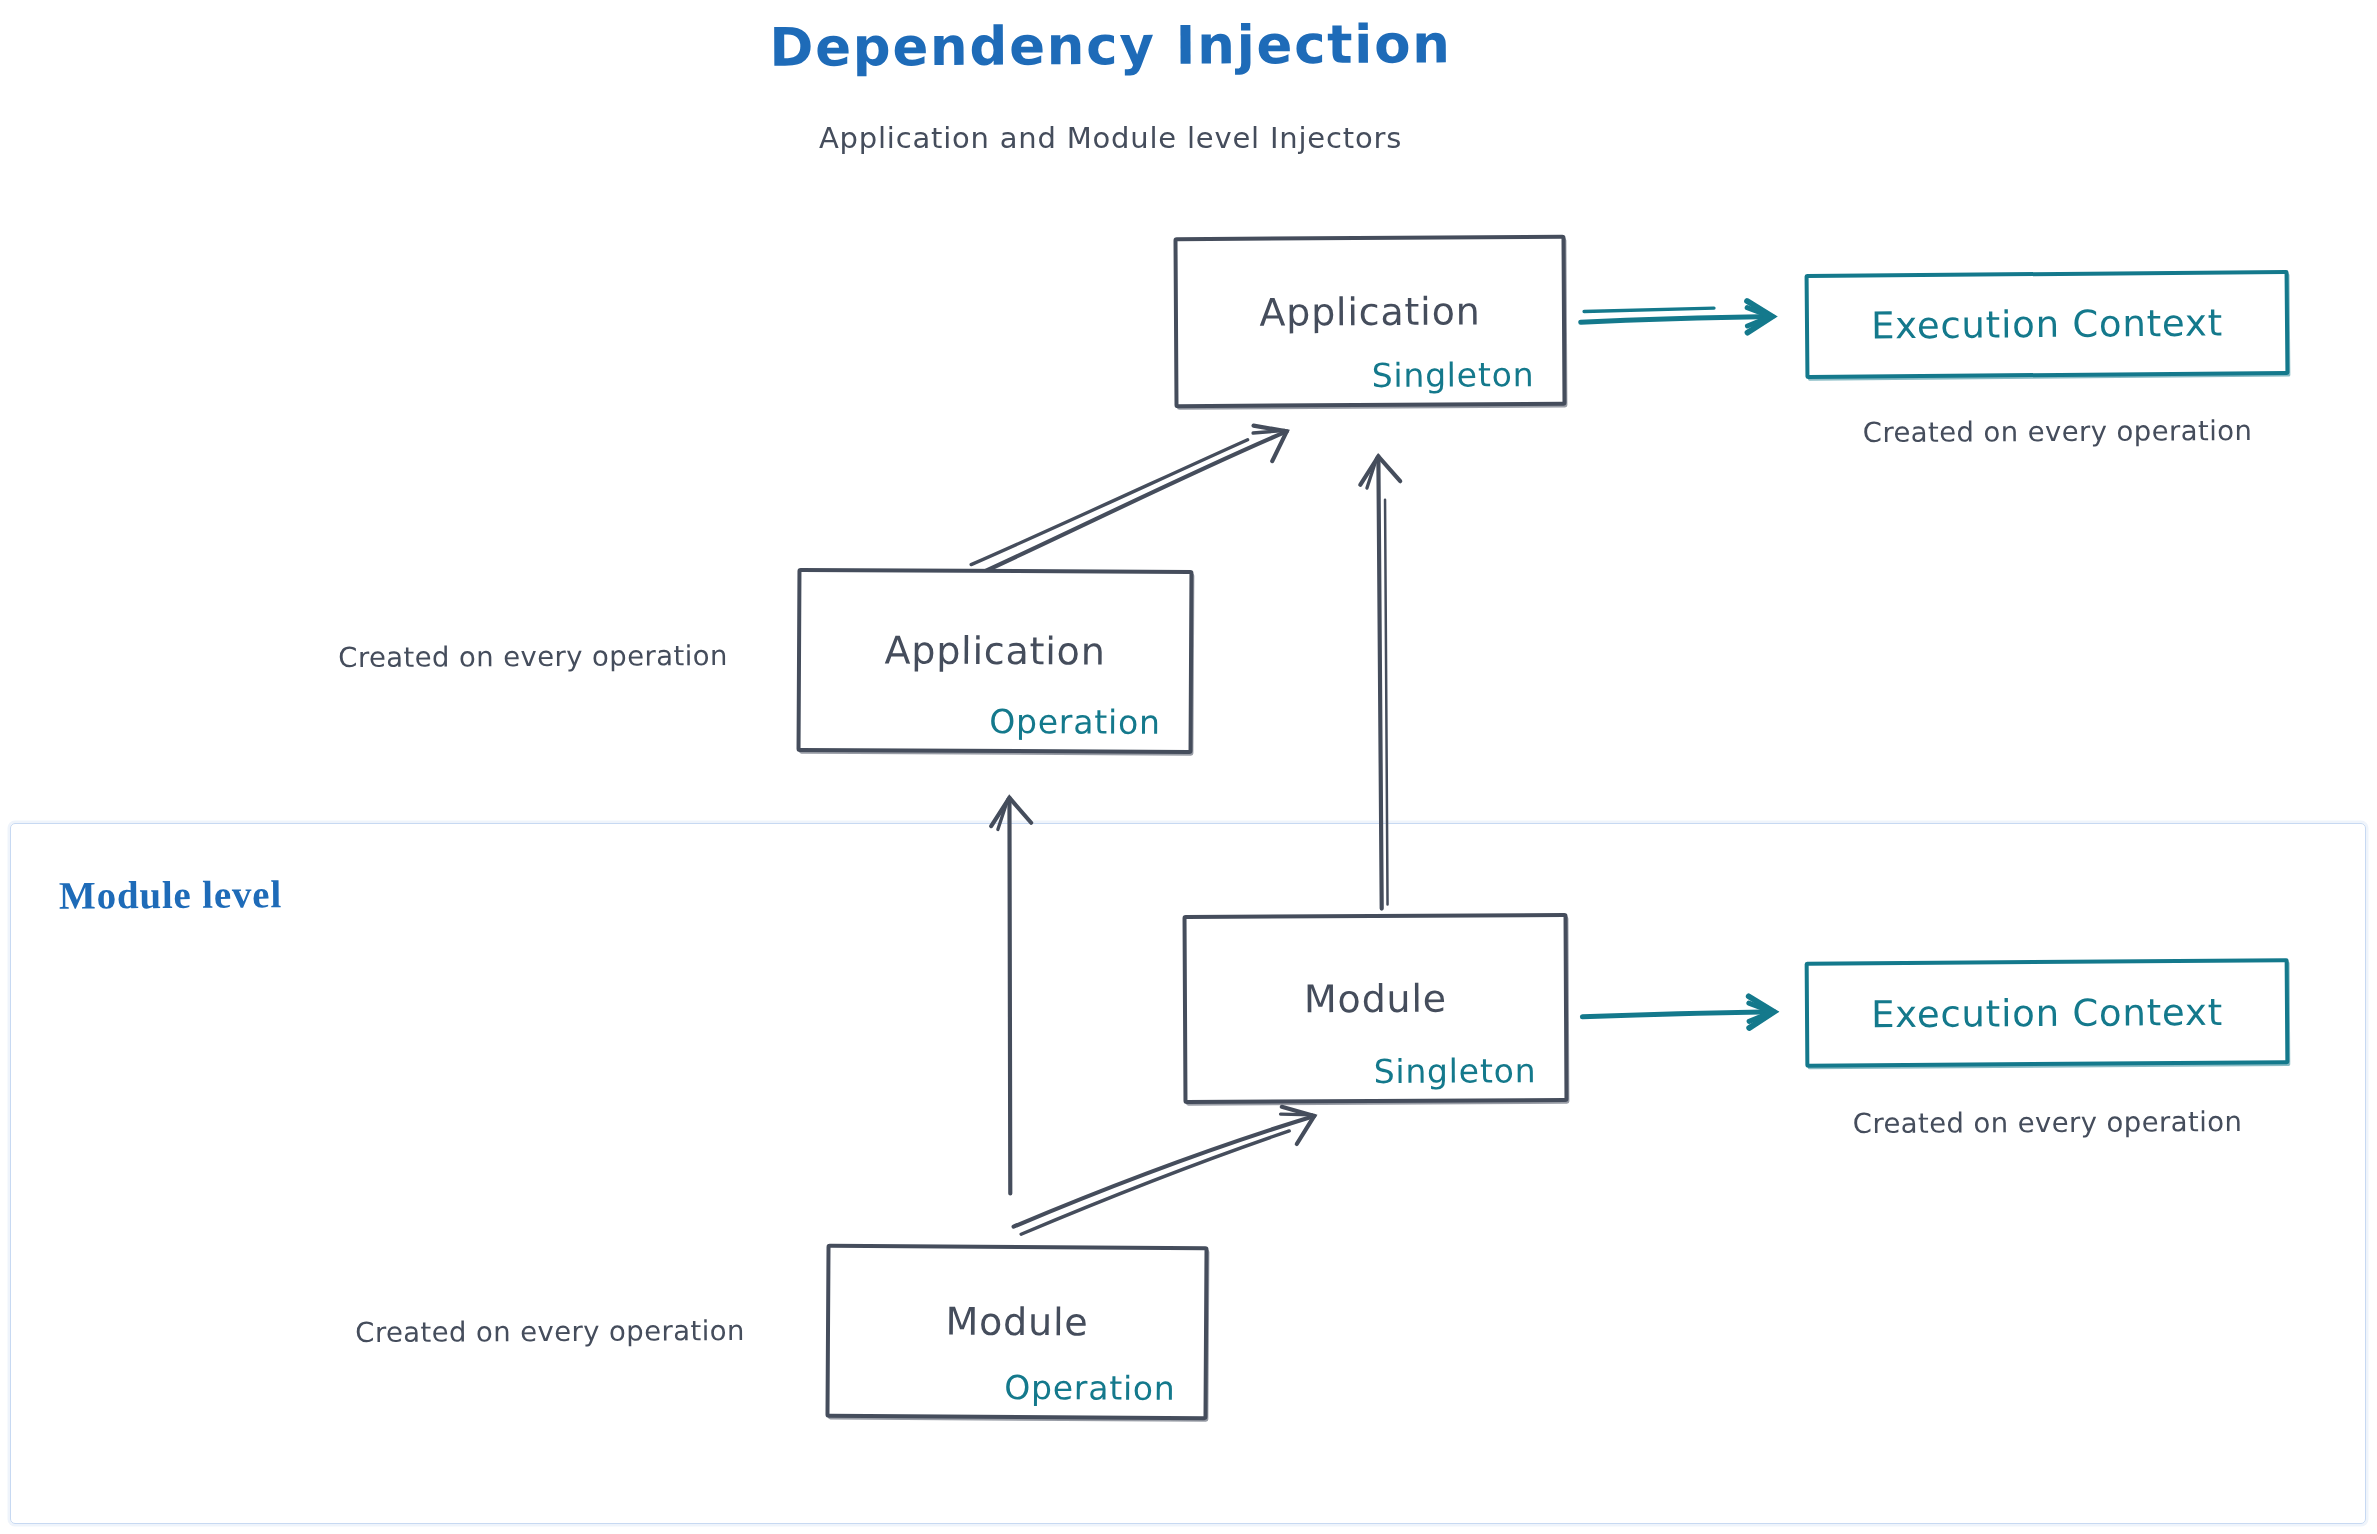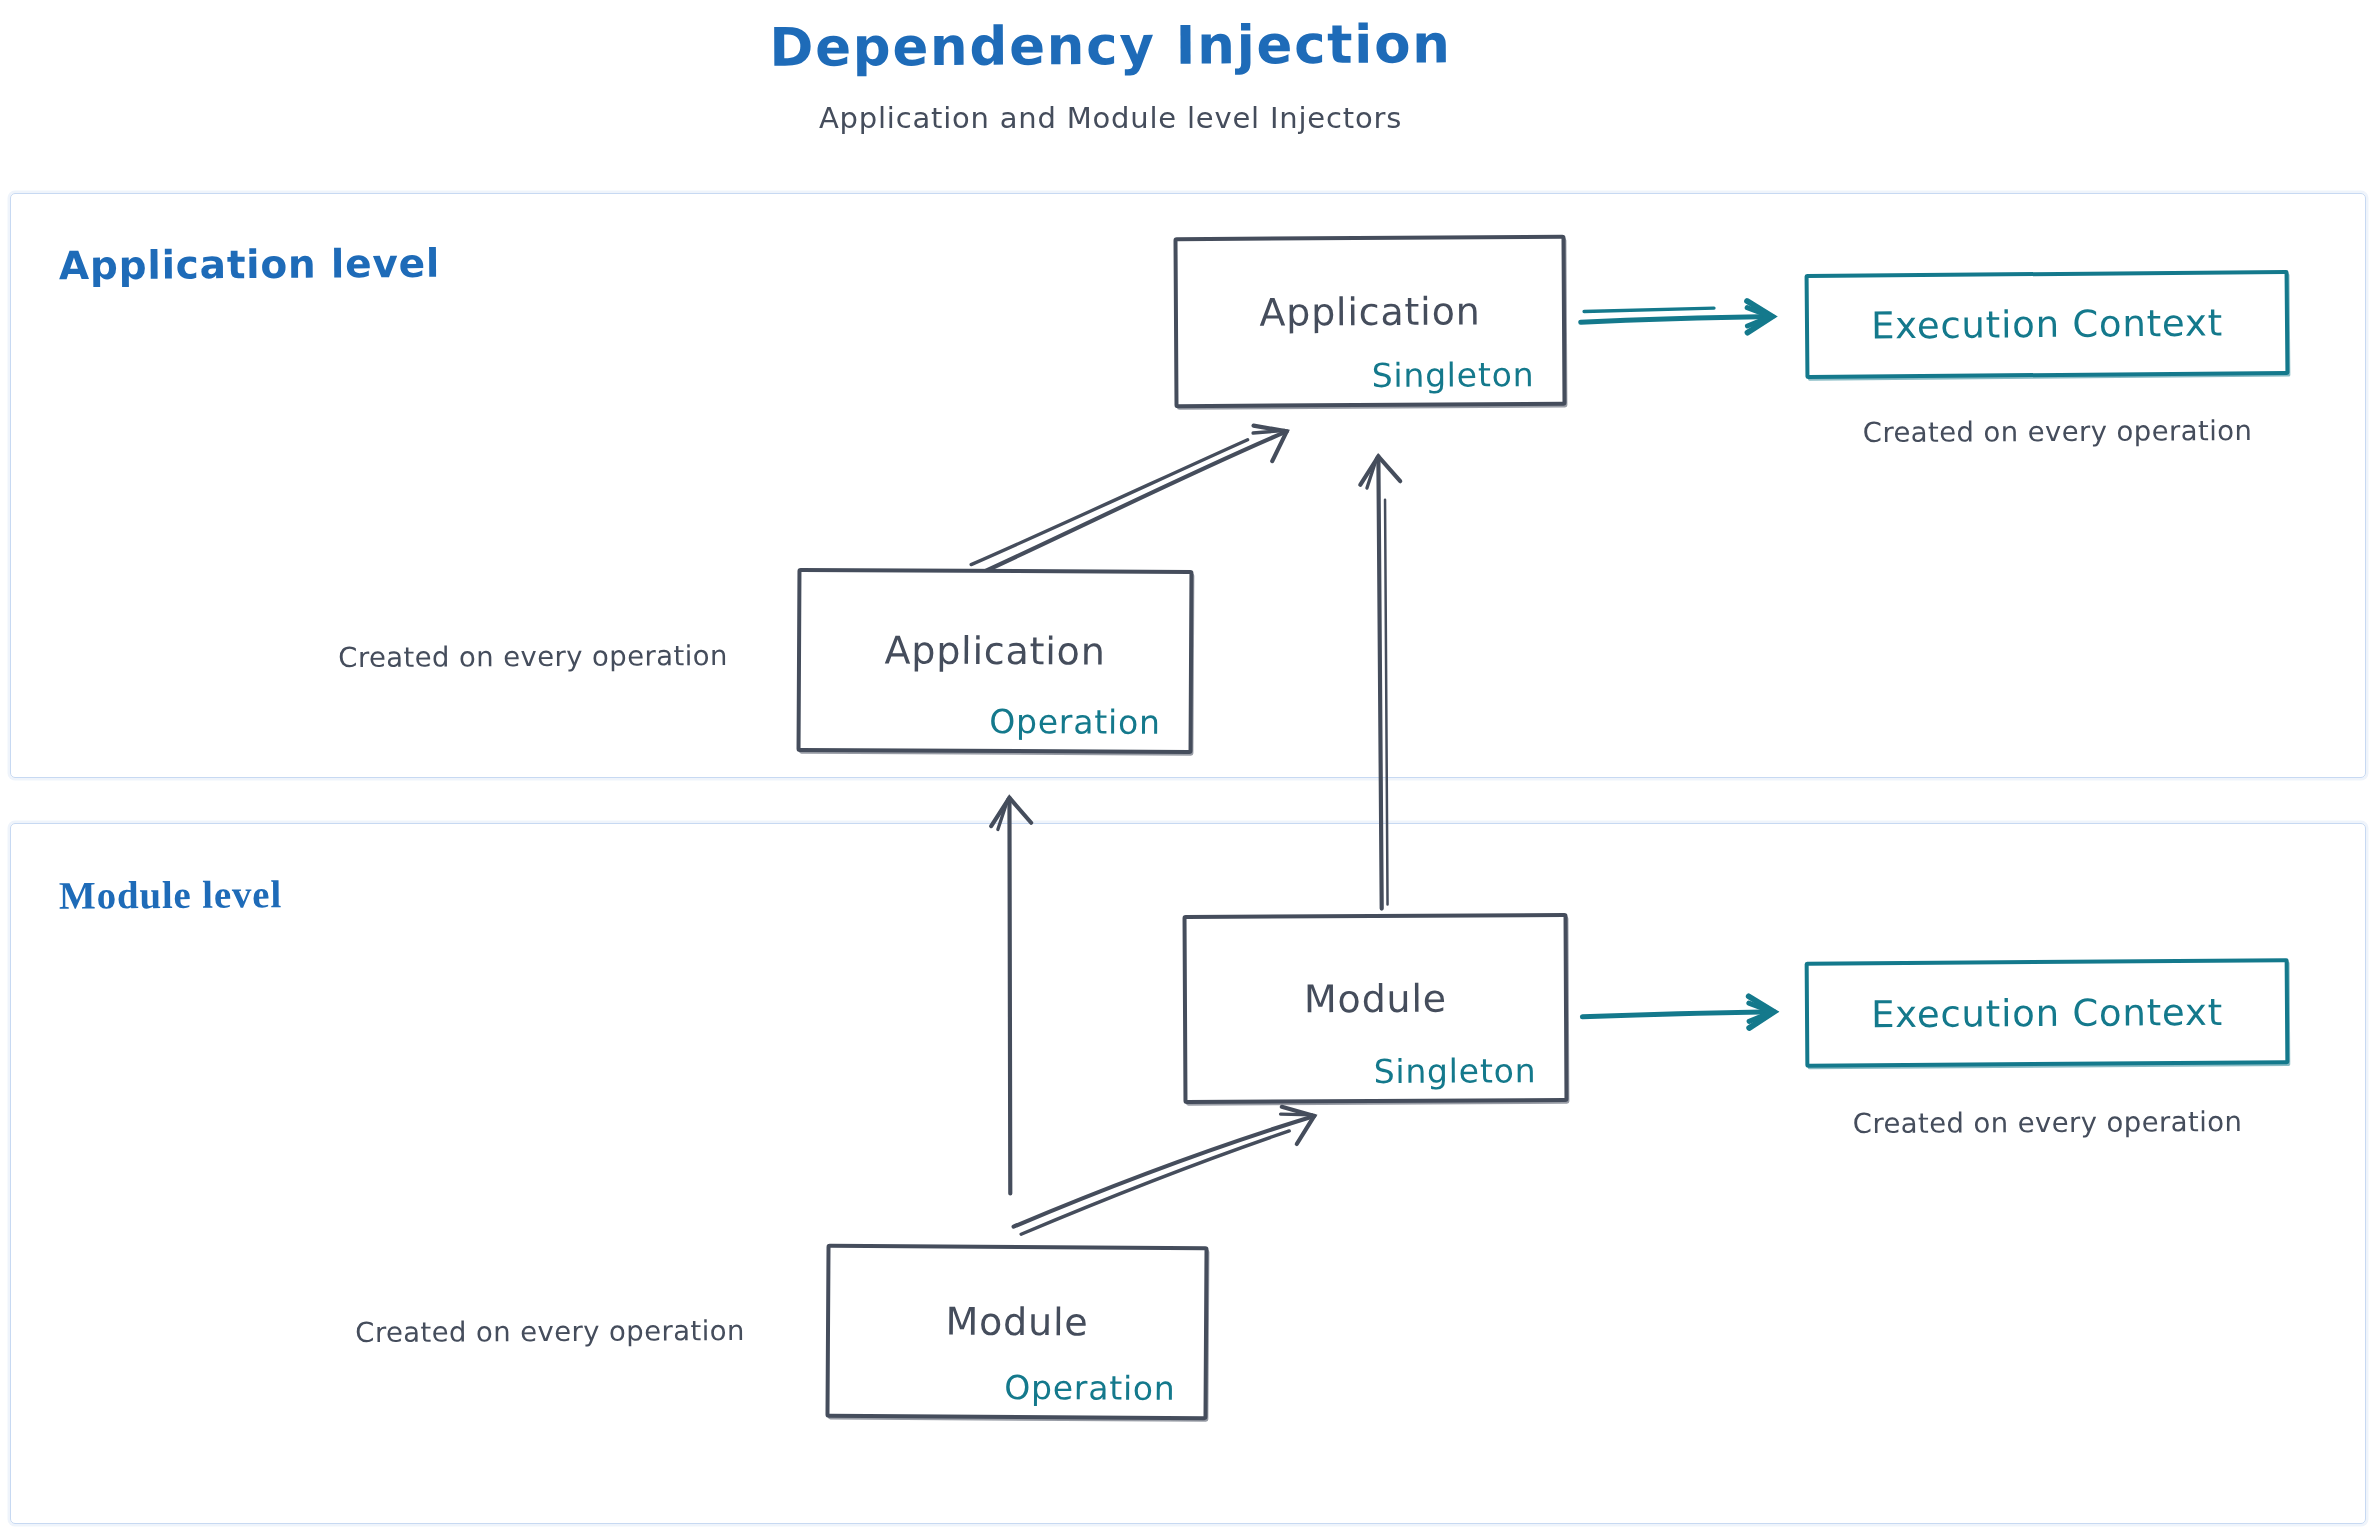--- a/index.html
+++ b/index.html
@@ -21,7 +21,7 @@
     font-size: 53px; font-weight: 600; color: var(--blue);
     letter-spacing: 1.7px; transform: rotate(-0.3deg);
   }
-  .subtitle { margin-top: 25px; font-size: 29px; font-weight: 500; color: var(--dark); letter-spacing: 0.8px; }
+  .subtitle { margin-top: 45px; font-size: 29px; font-weight: 500; color: var(--dark); letter-spacing: 0.8px; }
 
   
   .frame {

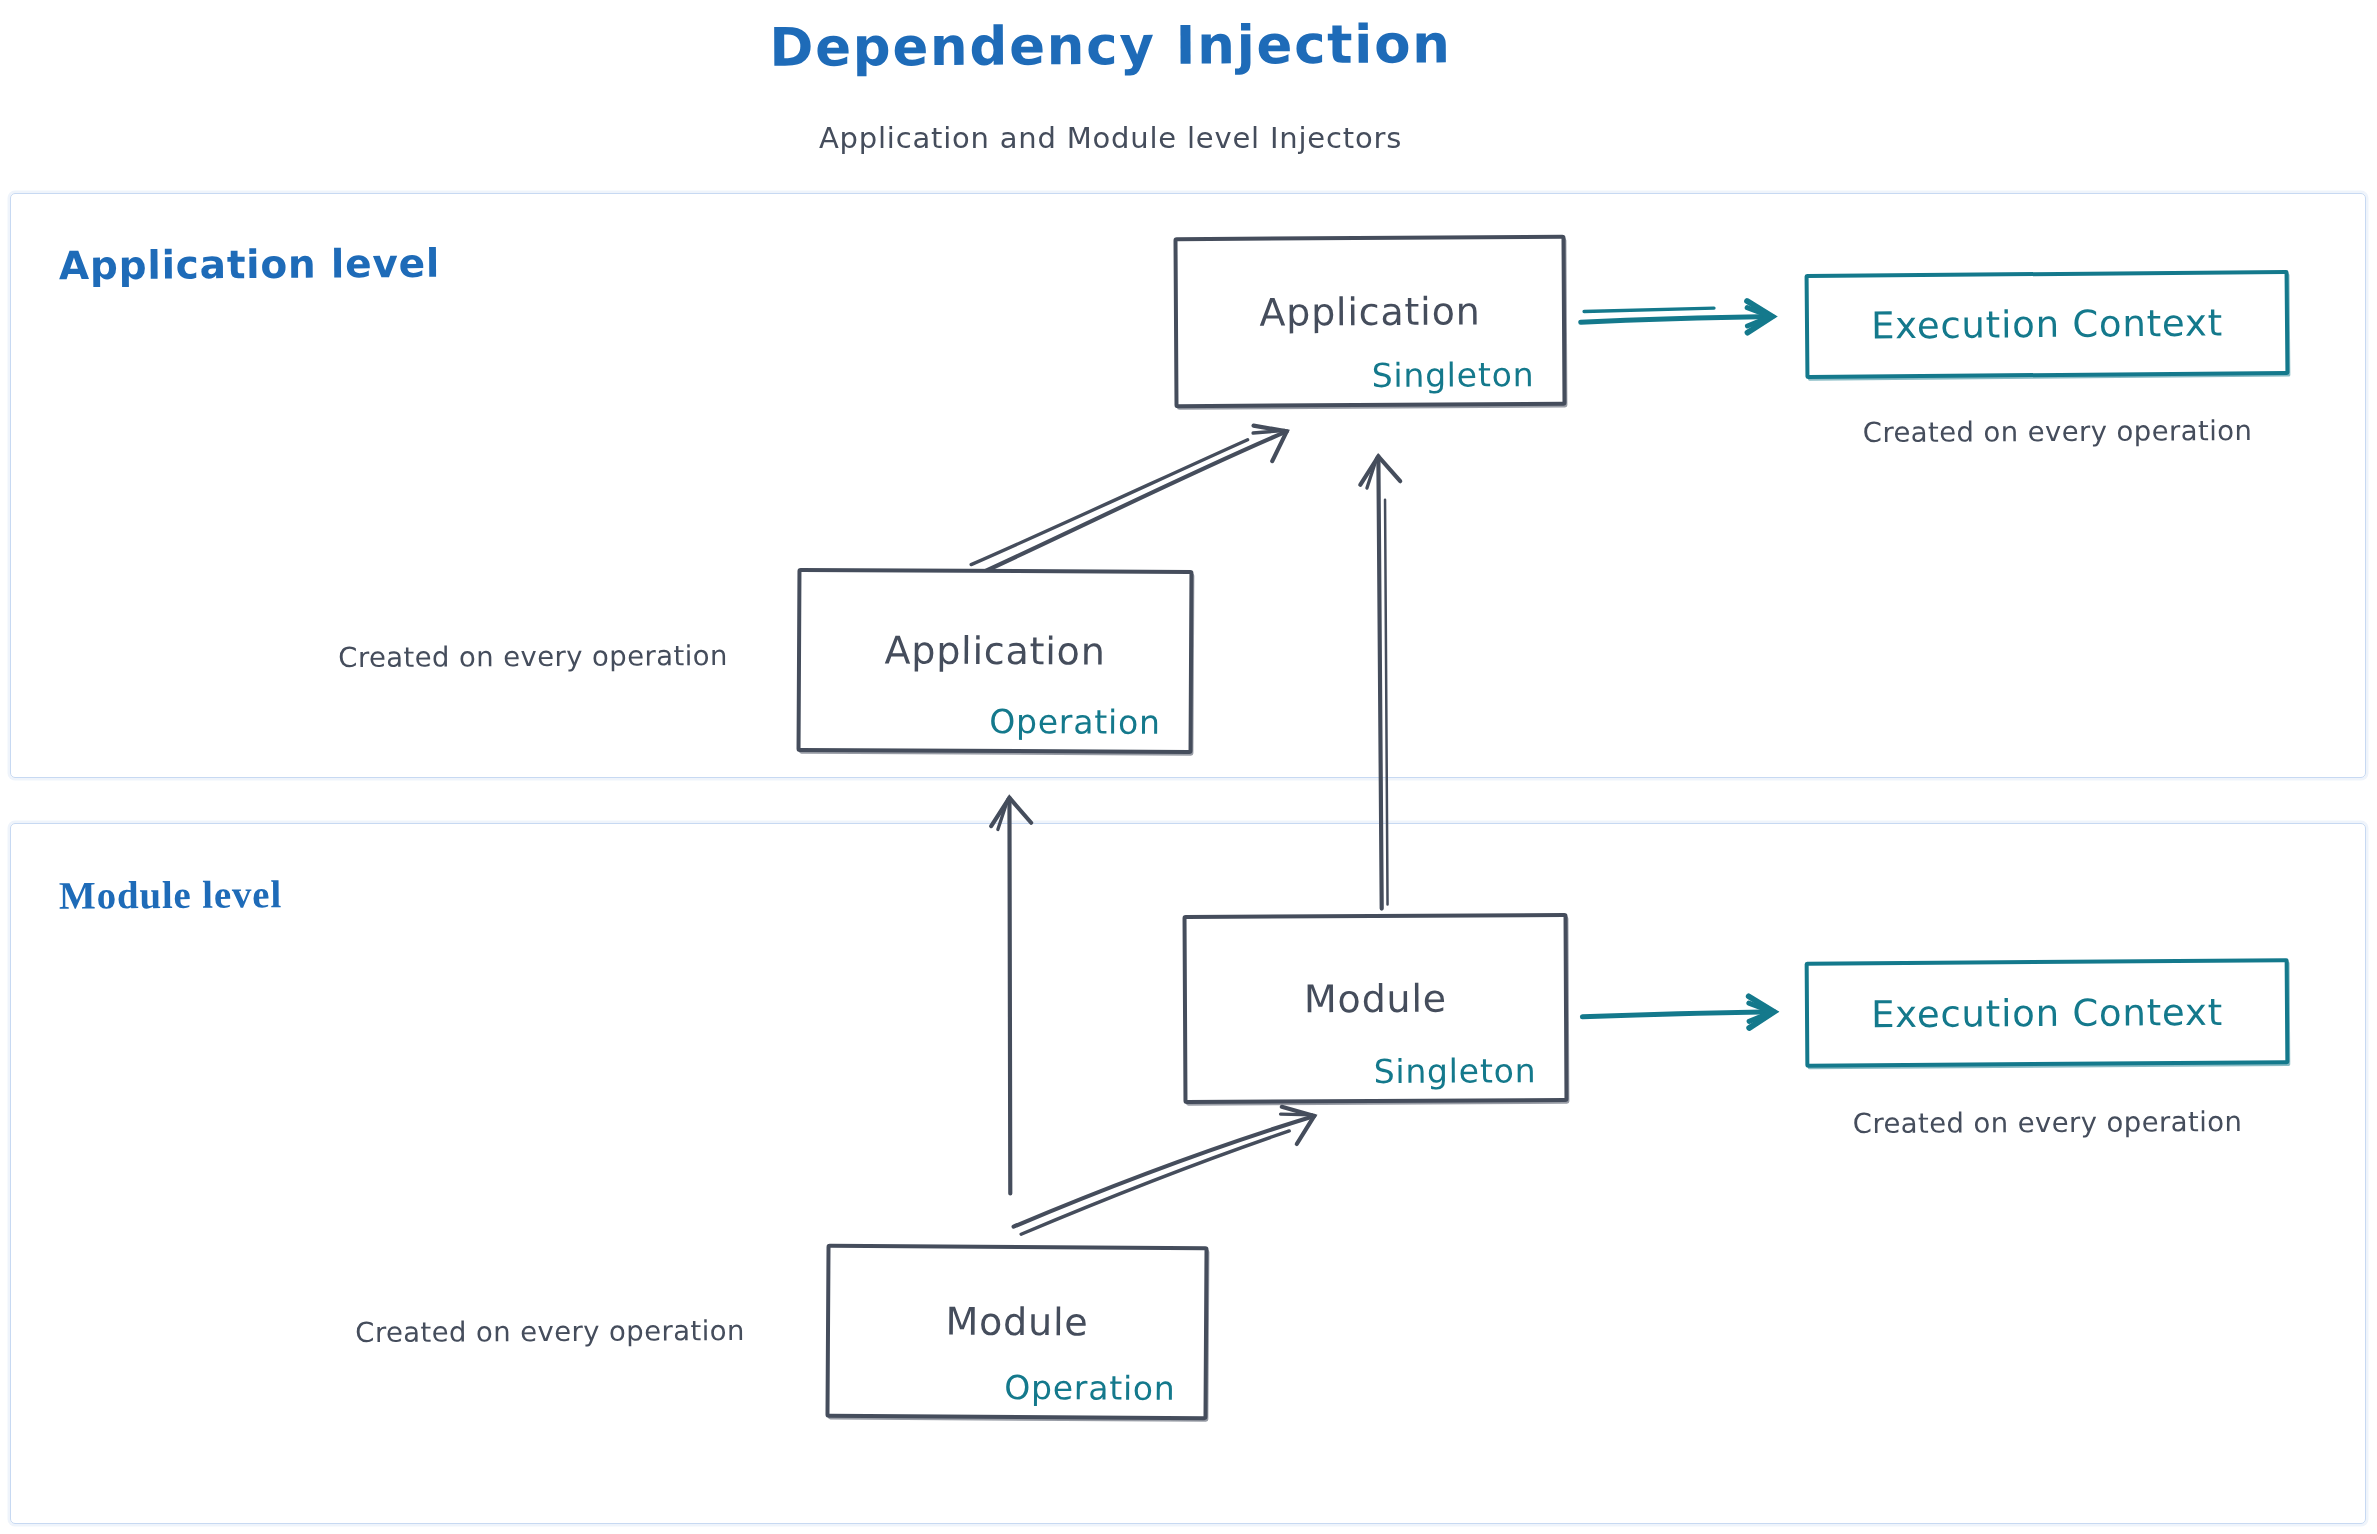--- a/index.html
+++ b/index.html
@@ -90,9 +90,6 @@
     <div class="subtitle">Application and Module level Injectors</div>
   </div>
 
-  <div class="frame frame-app">
-    <div class="frame-label">Application level</div>
-  </div>
   <div class="frame frame-module">
     <div class="frame-label">Module level</div>
   </div>

